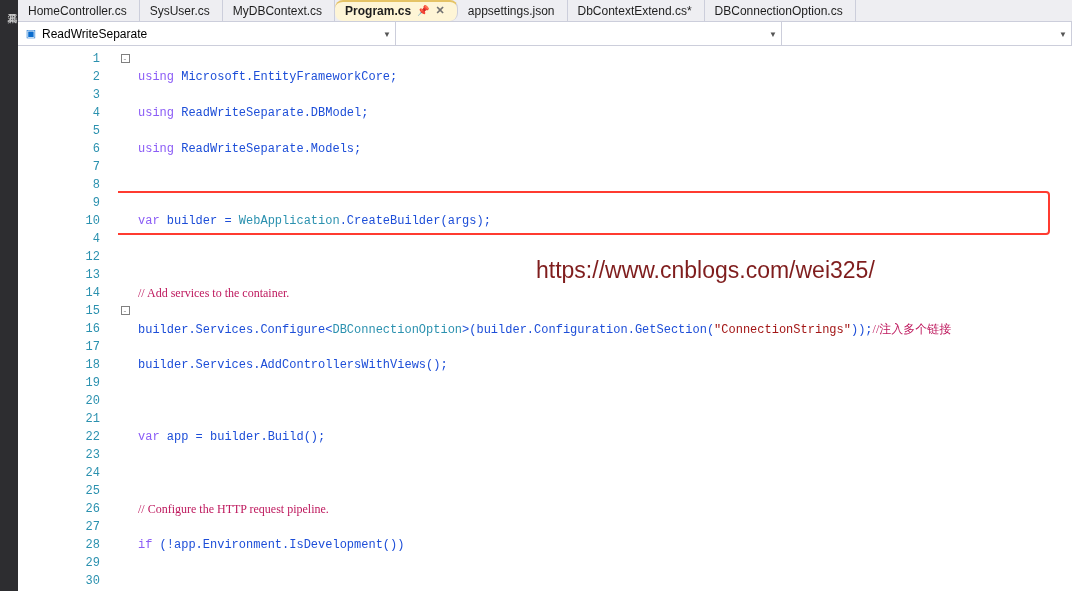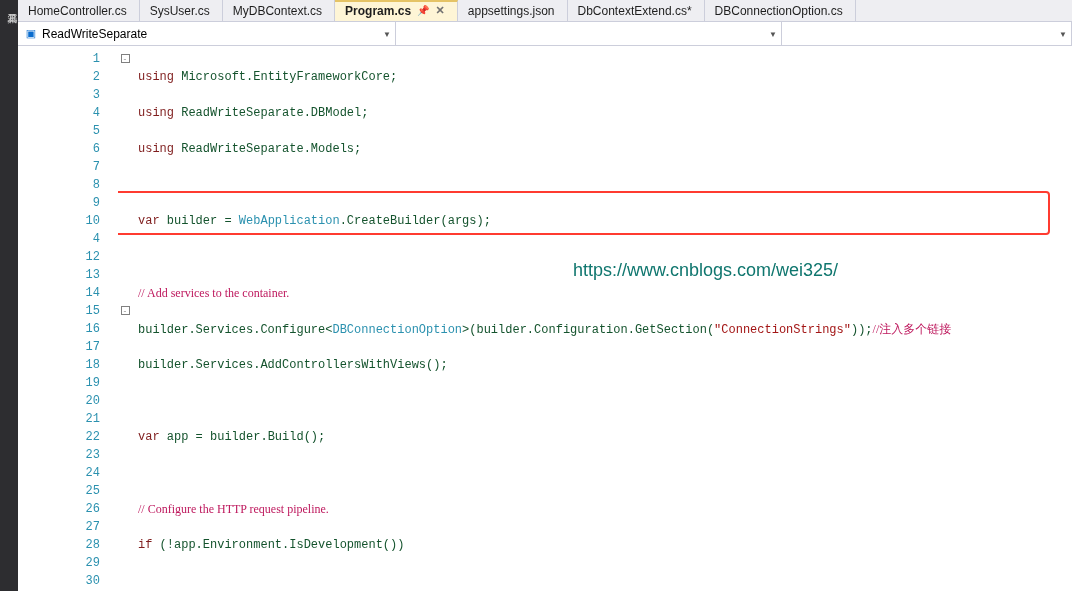--- a/index.html
+++ b/index.html
@@ -46,6 +46,7 @@
     border-top: 2px solid #e5c365;
     padding-top: 1px;
     font-weight: 600;
+    border-radius: 8px;
   }
   .tab .pin { margin-left: 6px; color: #717171; font-size: 10px; }
   .tab .close { margin-left: 6px; color: #717171; font-size: 11px; }

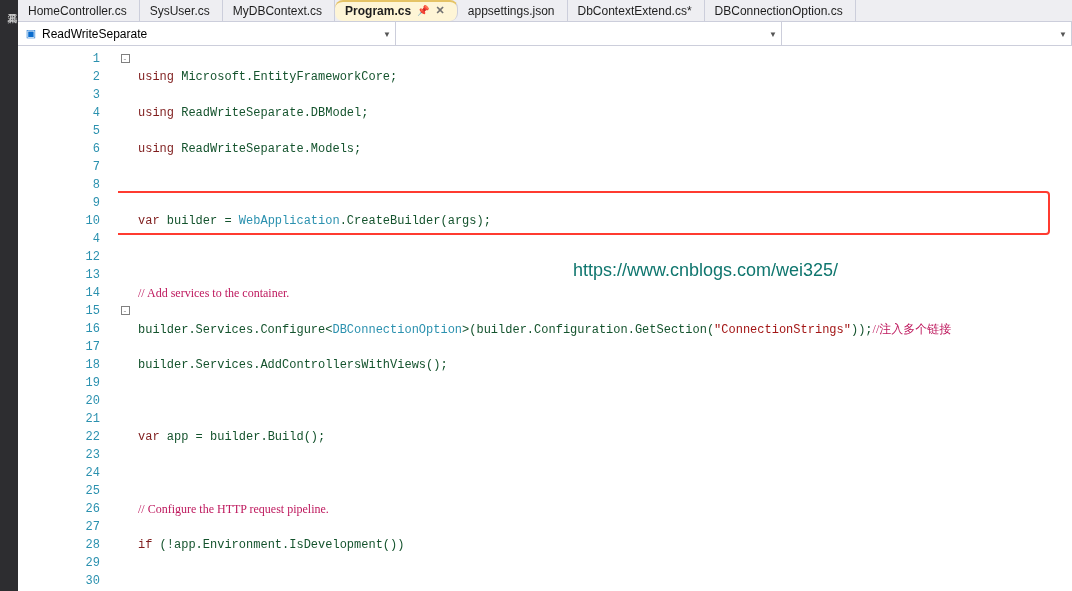--- a/index.html
+++ b/index.html
@@ -114,7 +114,7 @@
     position: relative;
     overflow: hidden;
   }
-  .kw { color: #7f1d1d; }
+  .kw { color: #8b5cf6; }
   .typ { color: #2b91af; }
   .str { color: #a31515; }
   .cmt { color: #be185d; font-family: Liberation Serif, serif; }

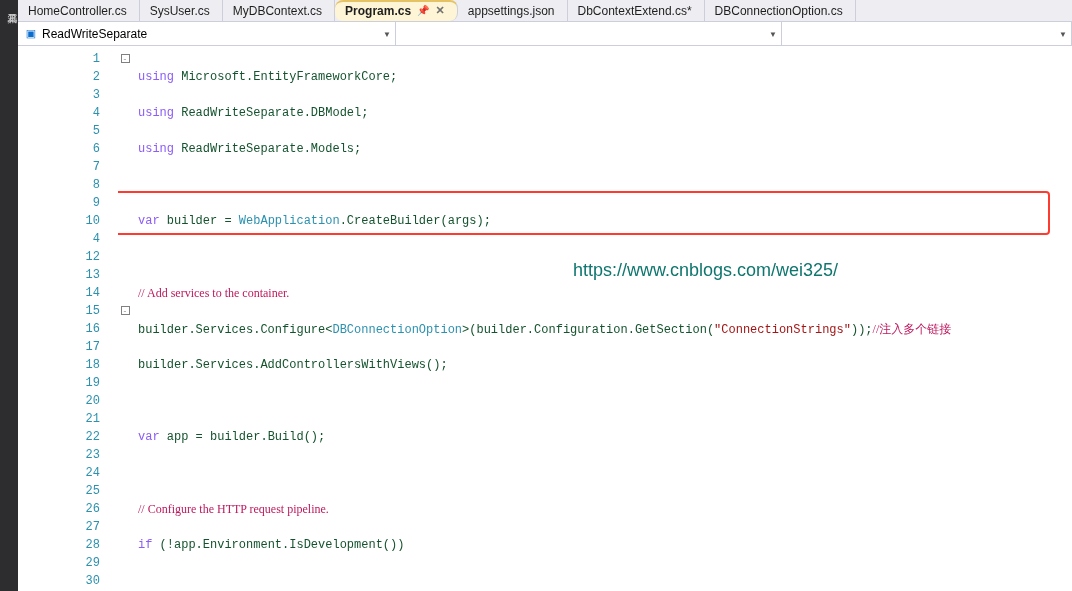--- a/index.html
+++ b/index.html
@@ -118,7 +118,7 @@
   .typ { color: #2b91af; }
   .str { color: #a31515; }
   .cmt { color: #be185d; font-family: Liberation Serif, serif; }
-  .txt { color: #14532d; }
+  .txt { color: #1d4ed8; }
   .redbox {
     position: absolute;
     border: 2px solid #ff3b30;

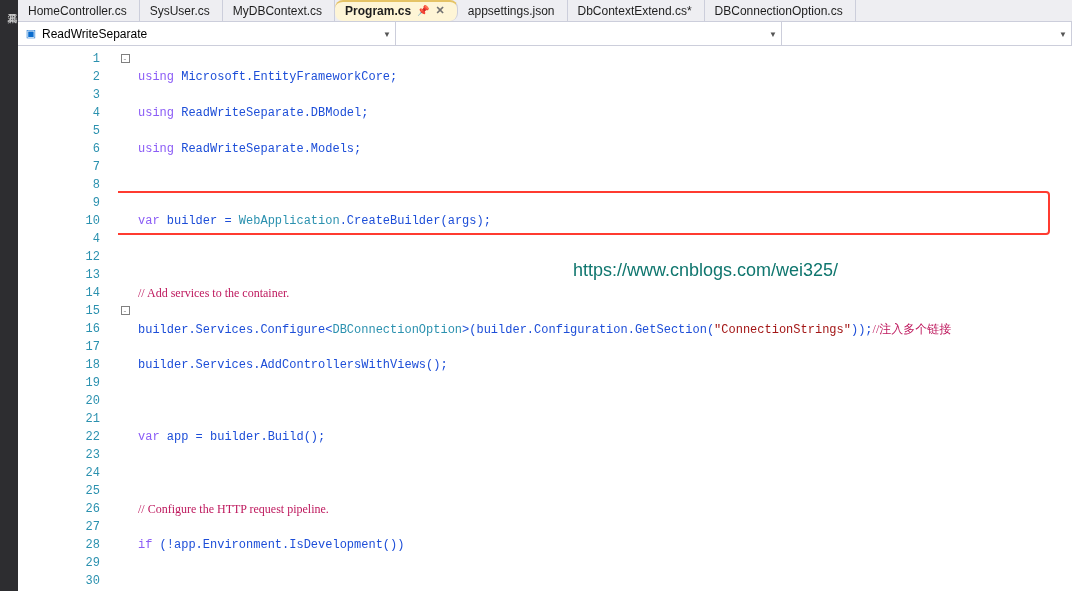--- a/index.html
+++ b/index.html
@@ -127,11 +127,10 @@
   }
   .watermark {
     position: absolute;
-    color: #0f766e;
+    color: #7f1d1d;
     font-family: Arial, sans-serif;
-    font-size: 18px;
+    font-size: 23px;
     pointer-events: none;
-    margin-left: 37px;
   }
   .line { height: 18px; }
 </style>

